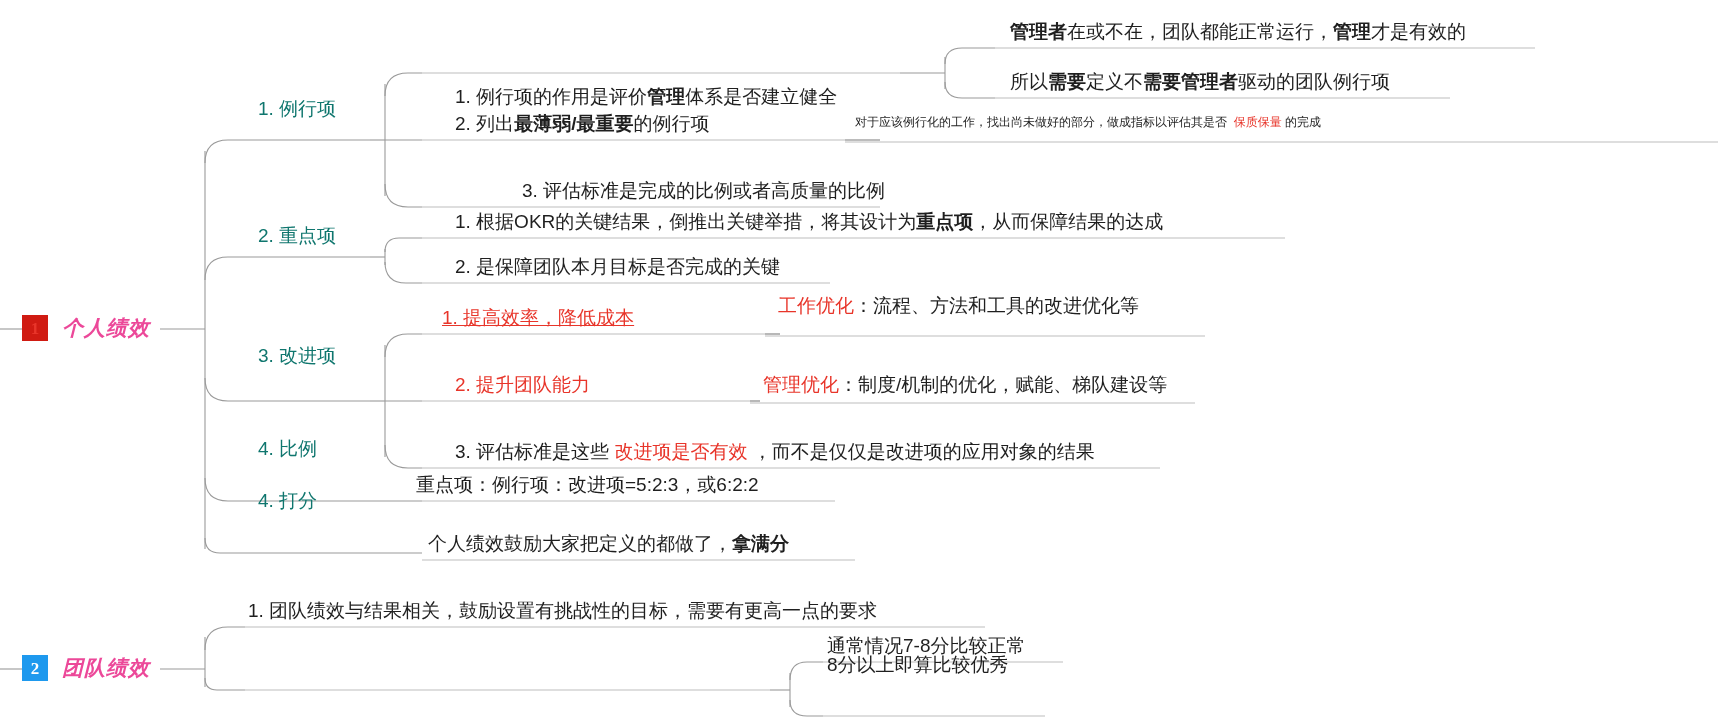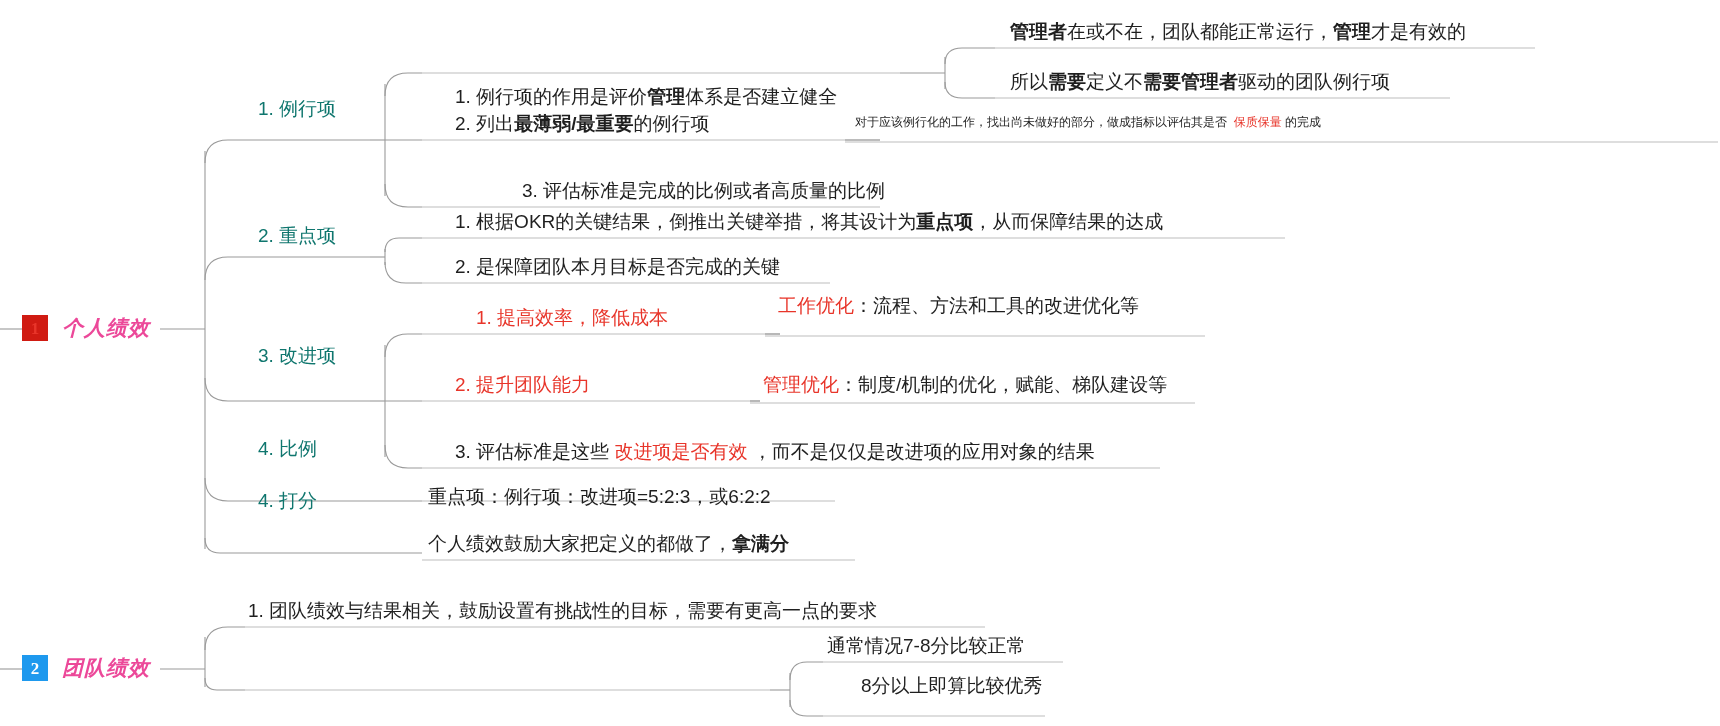--- a/index.html
+++ b/index.html
@@ -214,7 +214,7 @@
 
   <div class="node leaf" style="left:455px; top:256px;">2. 是保障团队本月目标是否完成的关键</div>
 
-  <div class="node leaf red" style="left:476px; top:307px;">1. 提高效率，降低成本</div>
+  <div class="node leaf red" style="left:442px; top:307px;text-decoration:underline;">1. 提高效率，降低成本</div>
 
   <div class="node leaf" style="left:778px; top:295px;">
     <span class="red">工作优化</span><span>：流程、方法和工具的改进优化等</span>

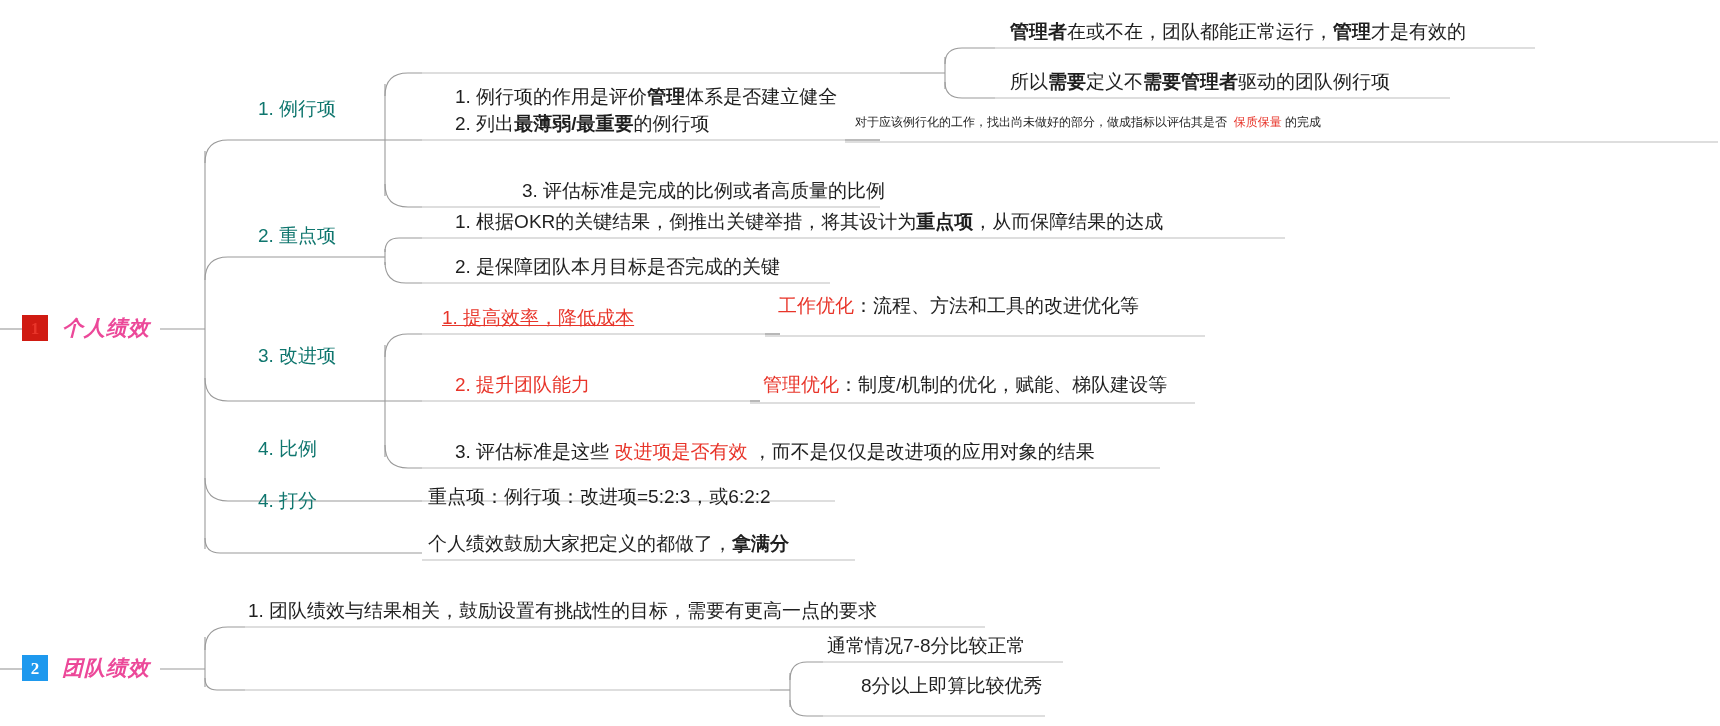--- a/index.html
+++ b/index.html
@@ -230,7 +230,7 @@
     <span>3. 评估标准是这些</span><span>&nbsp;</span><span class="red">改进项是否有效</span><span>&nbsp;</span><span>，而不是仅仅是改进项的应用对象的结果</span>
   </div>
 
-  <div class="node leaf" style="left:428px; top:474px;margin-top:12px;">重点项：例行项：改进项=5:2:3，或6:2:2</div>
+  <div class="node leaf" style="left:416px; top:474px;">重点项：例行项：改进项=5:2:3，或6:2:2</div>
 
   <div class="node leaf" style="left:428px; top:533px;">
     <span>个人绩效鼓励大家把定义的都做了，</span><span class="bold">拿满分</span>

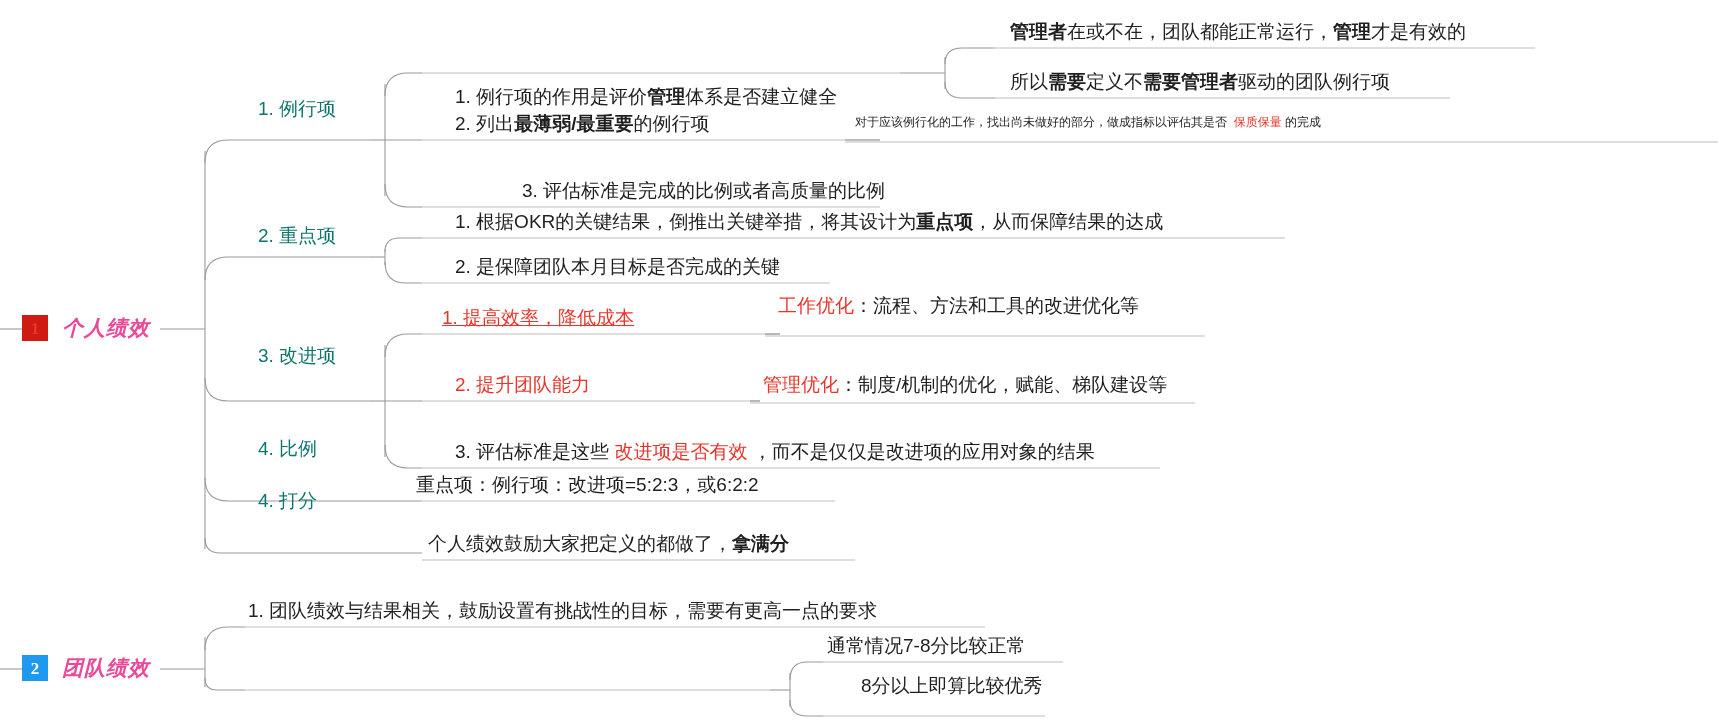--- a/index.html
+++ b/index.html
@@ -241,7 +241,7 @@
 
   <div class="node leaf" style="left:827px; top:635px;">通常情况7-8分比较正常</div>
 
-  <div class="node leaf" style="left:827px; top:675px;margin-left:34px;">8分以上即算比较优秀</div>
+  <div class="node leaf" style="left:827px; top:654px;">8分以上即算比较优秀</div>
 
 </div>
 

